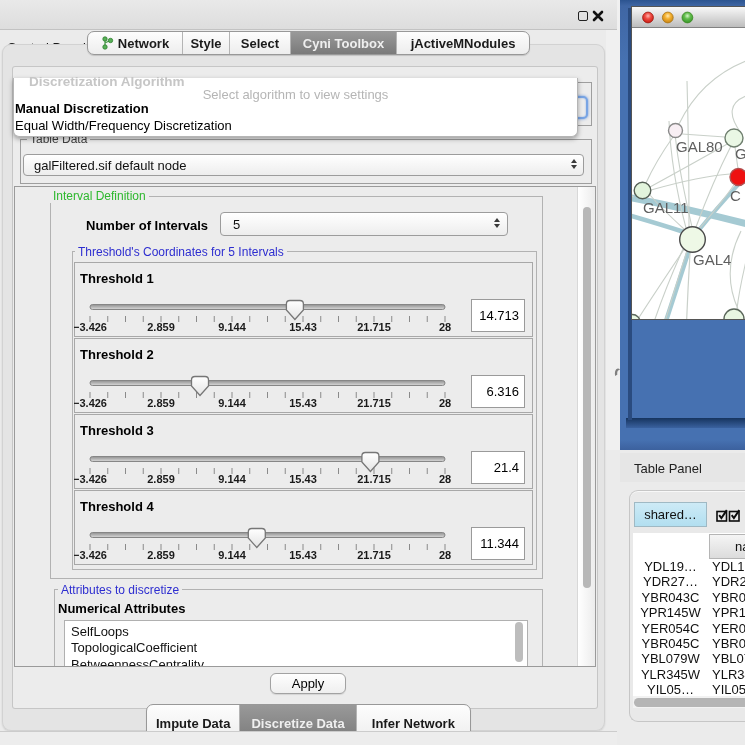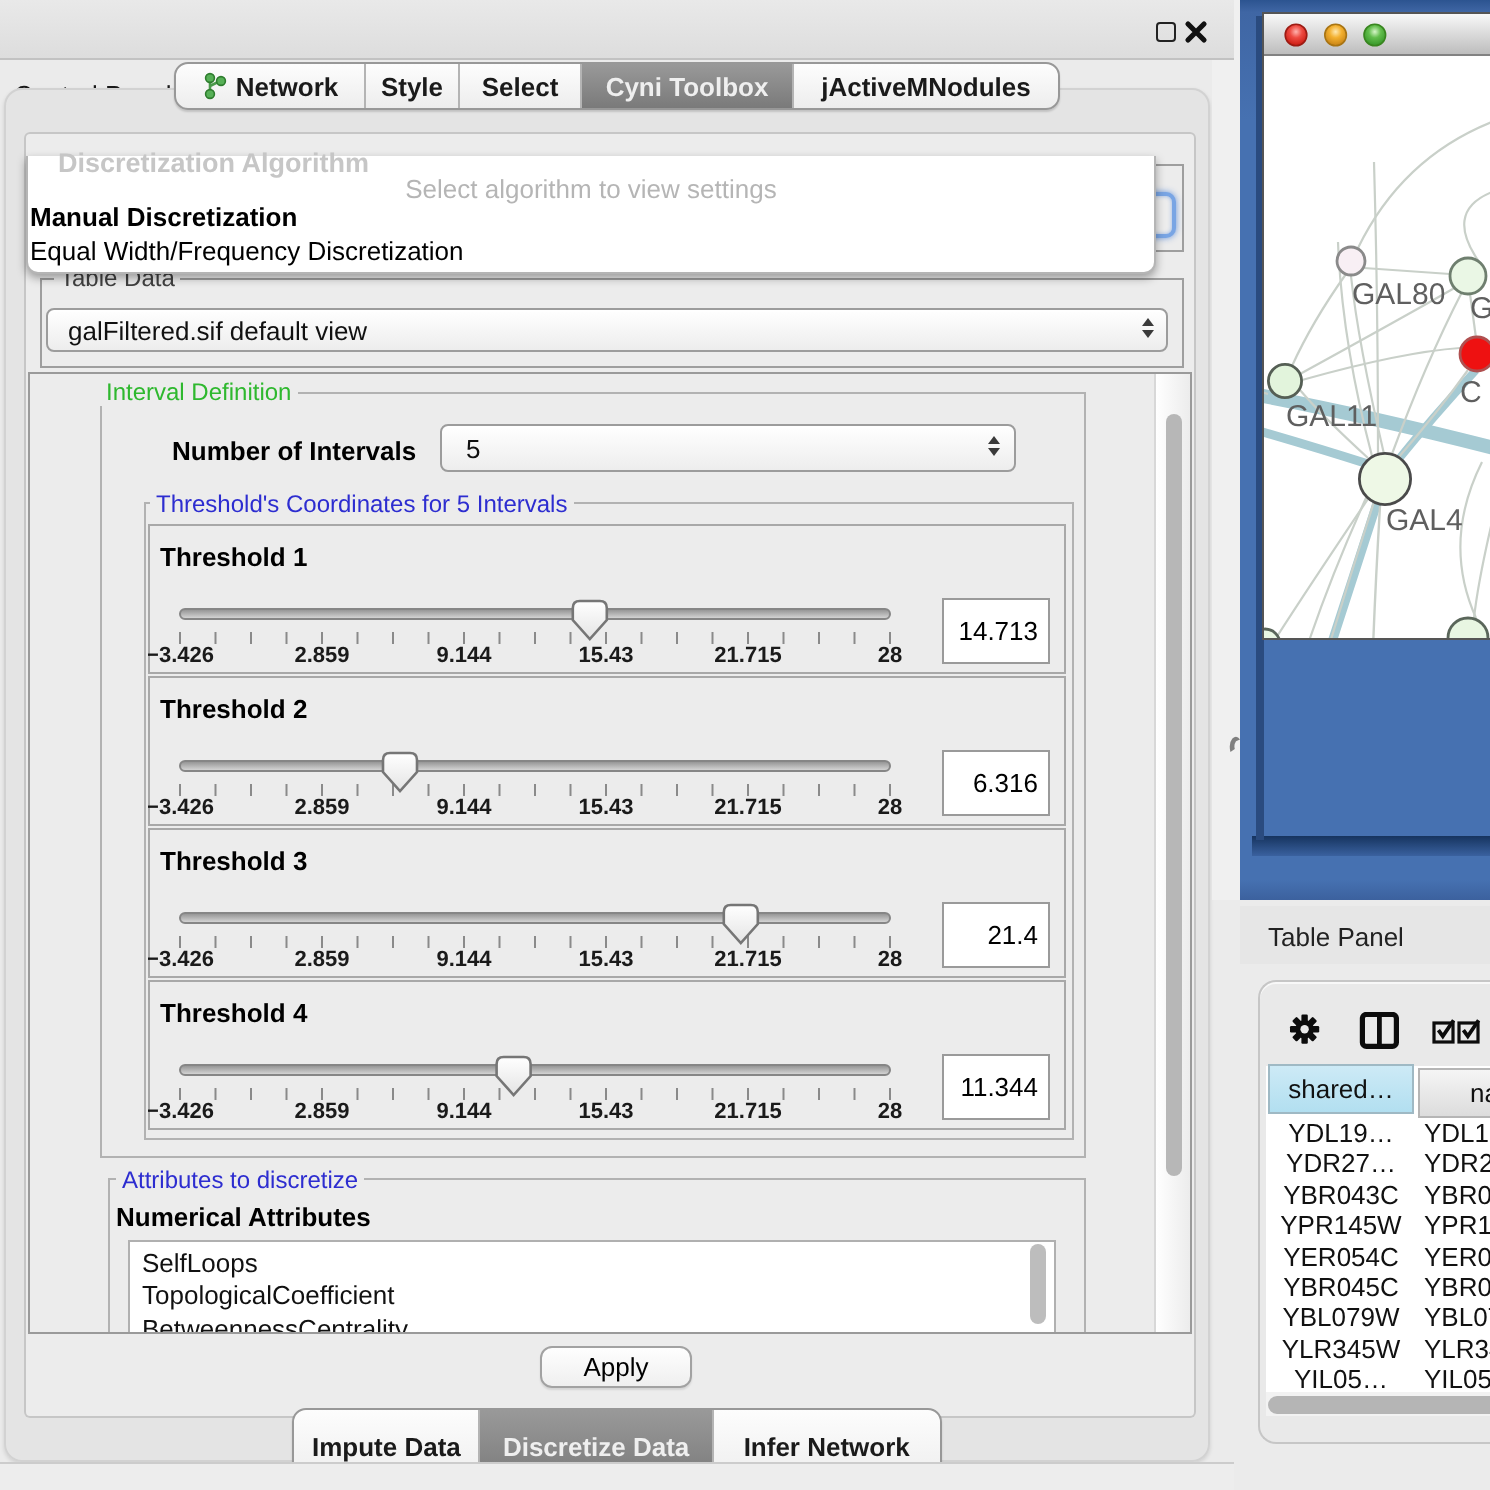--- a/index.html
+++ b/index.html
@@ -62,7 +62,7 @@
   <div class="abs" style="left:20px;top:139px;width:572px;height:45px;border:1px solid #9e9e9e;"></div>
   <div class="grouptitle" style="left:27px;top:133px;color:#404040;">Table Data</div>
   <div class="combo" style="left:23px;top:154px;width:561px;height:22px;"></div>
-  <div class="abs" style="left:34px;top:158px;font-size:13px;color:#111;">galFiltered.sif default view</div>
+  <div class="abs" style="left:34px;top:158px;font-size:13px;color:#111;">galFiltered.sif default node</div>
   <div class="stepper" style="left:571px;top:159px;">
       <div class="up"></div>
       <div class="dn"></div>

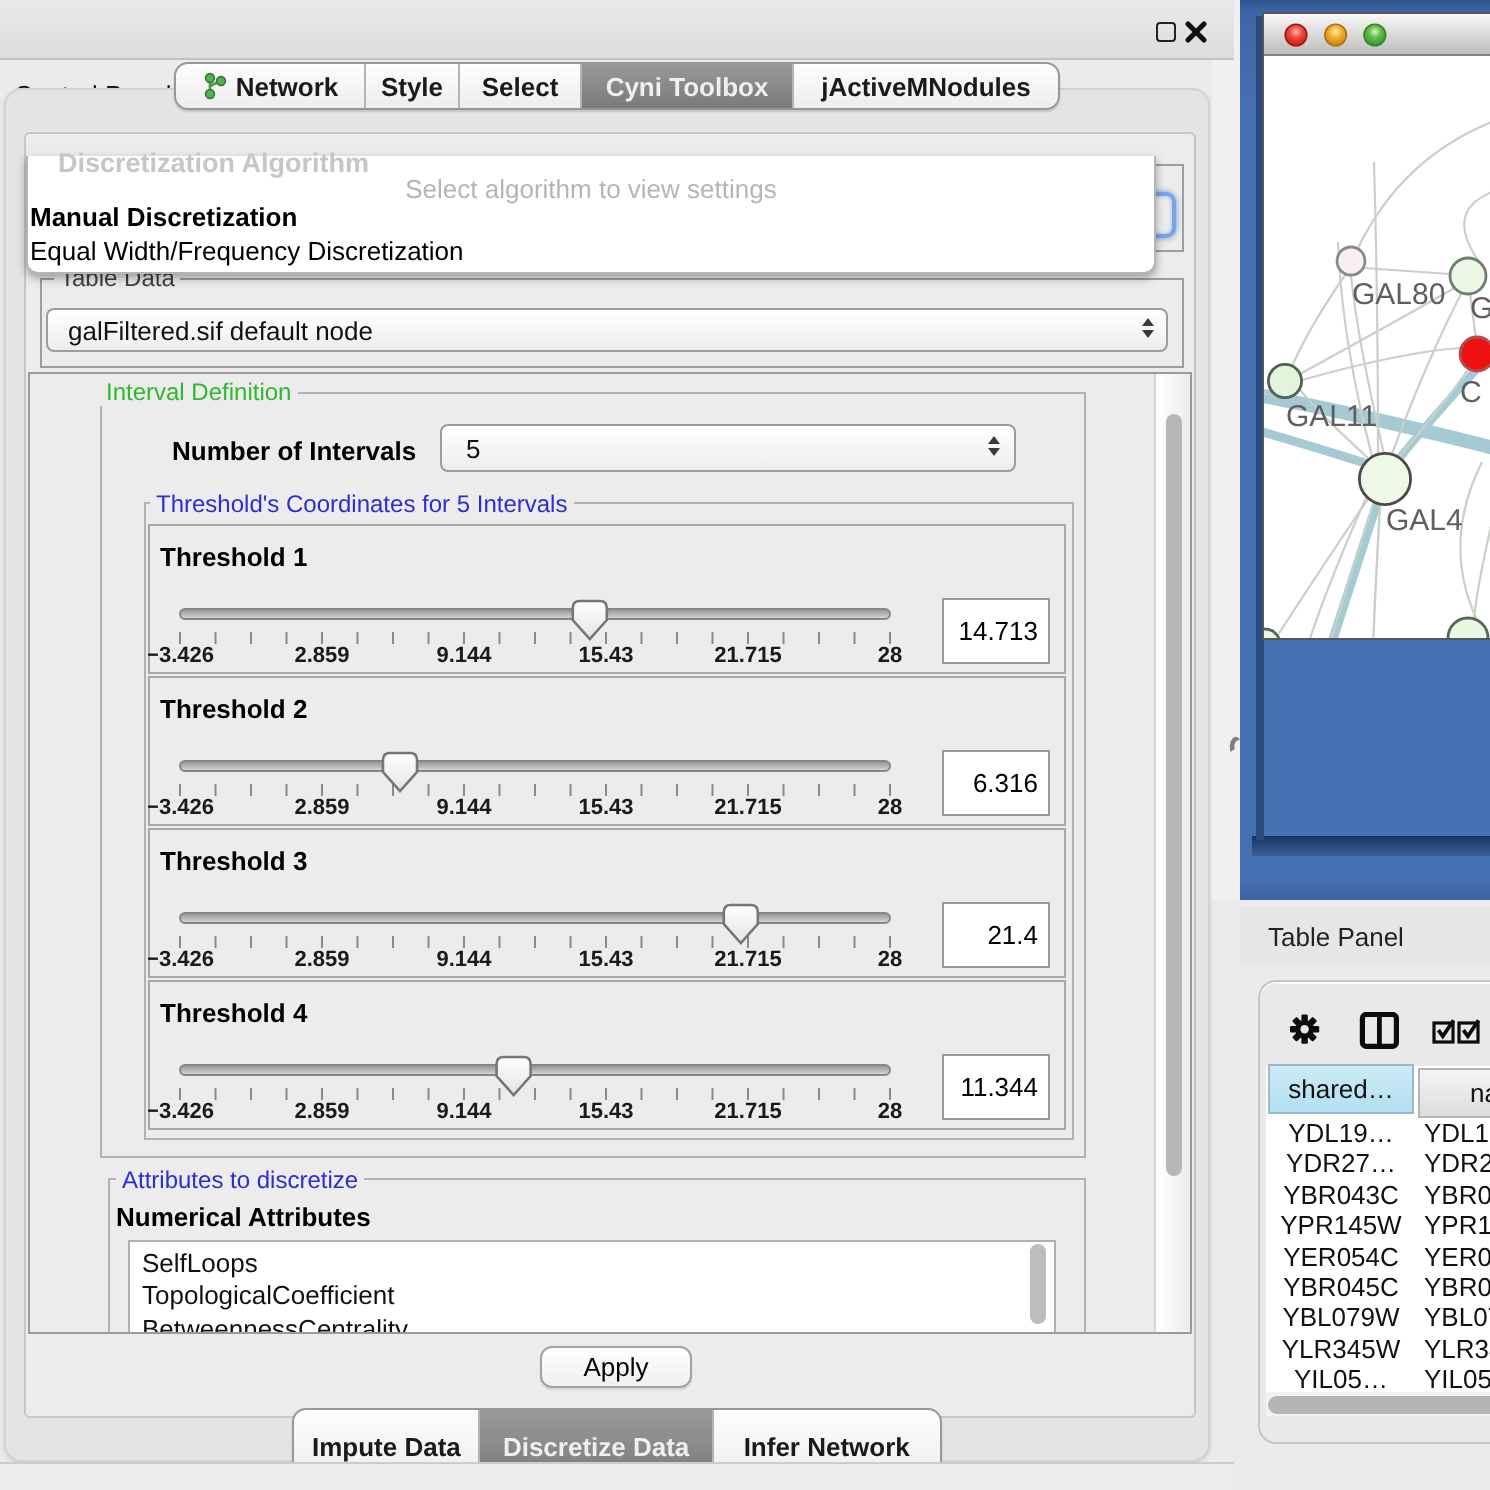--- a/index.html
+++ b/index.html
@@ -329,7 +329,7 @@
 
   <div class="abs" style="left:633px;top:533px;width:112px;height:175px;background:#fff;overflow:hidden;"></div>
 
-  <div class="abs" style="left:634px;top:532px;width:73px;height:25px;background:linear-gradient(#cdeaf6,#b2dff0);border:1px solid #9fb9c4;font-size:13px;color:#111;text-align:center;line-height:24px;">shared…</div>
+  <div class="abs" style="left:634px;top:502px;width:73px;height:25px;background:linear-gradient(#cdeaf6,#b2dff0);border:1px solid #9fb9c4;font-size:13px;color:#111;text-align:center;line-height:24px;">shared…</div>
   <div class="abs" style="left:709px;top:534px;width:36px;height:25px;background:linear-gradient(#f5f5f5,#dcdcdc);border:1px solid #b5b5b5;border-right:none;font-size:13px;color:#111;padding-left:25px;line-height:24px;overflow:hidden;">na</div>
 
   <div class="abs" style="left:634px;top:559px;width:73px;height:138px;font-size:13px;color:#111;text-align:center;line-height:15.4px;overflow:hidden;">YDL19…<br>YDR27…<br>YBR043C<br>YPR145W<br>YER054C<br>YBR045C<br>YBL079W<br>YLR345W<br>YIL05…</div>

